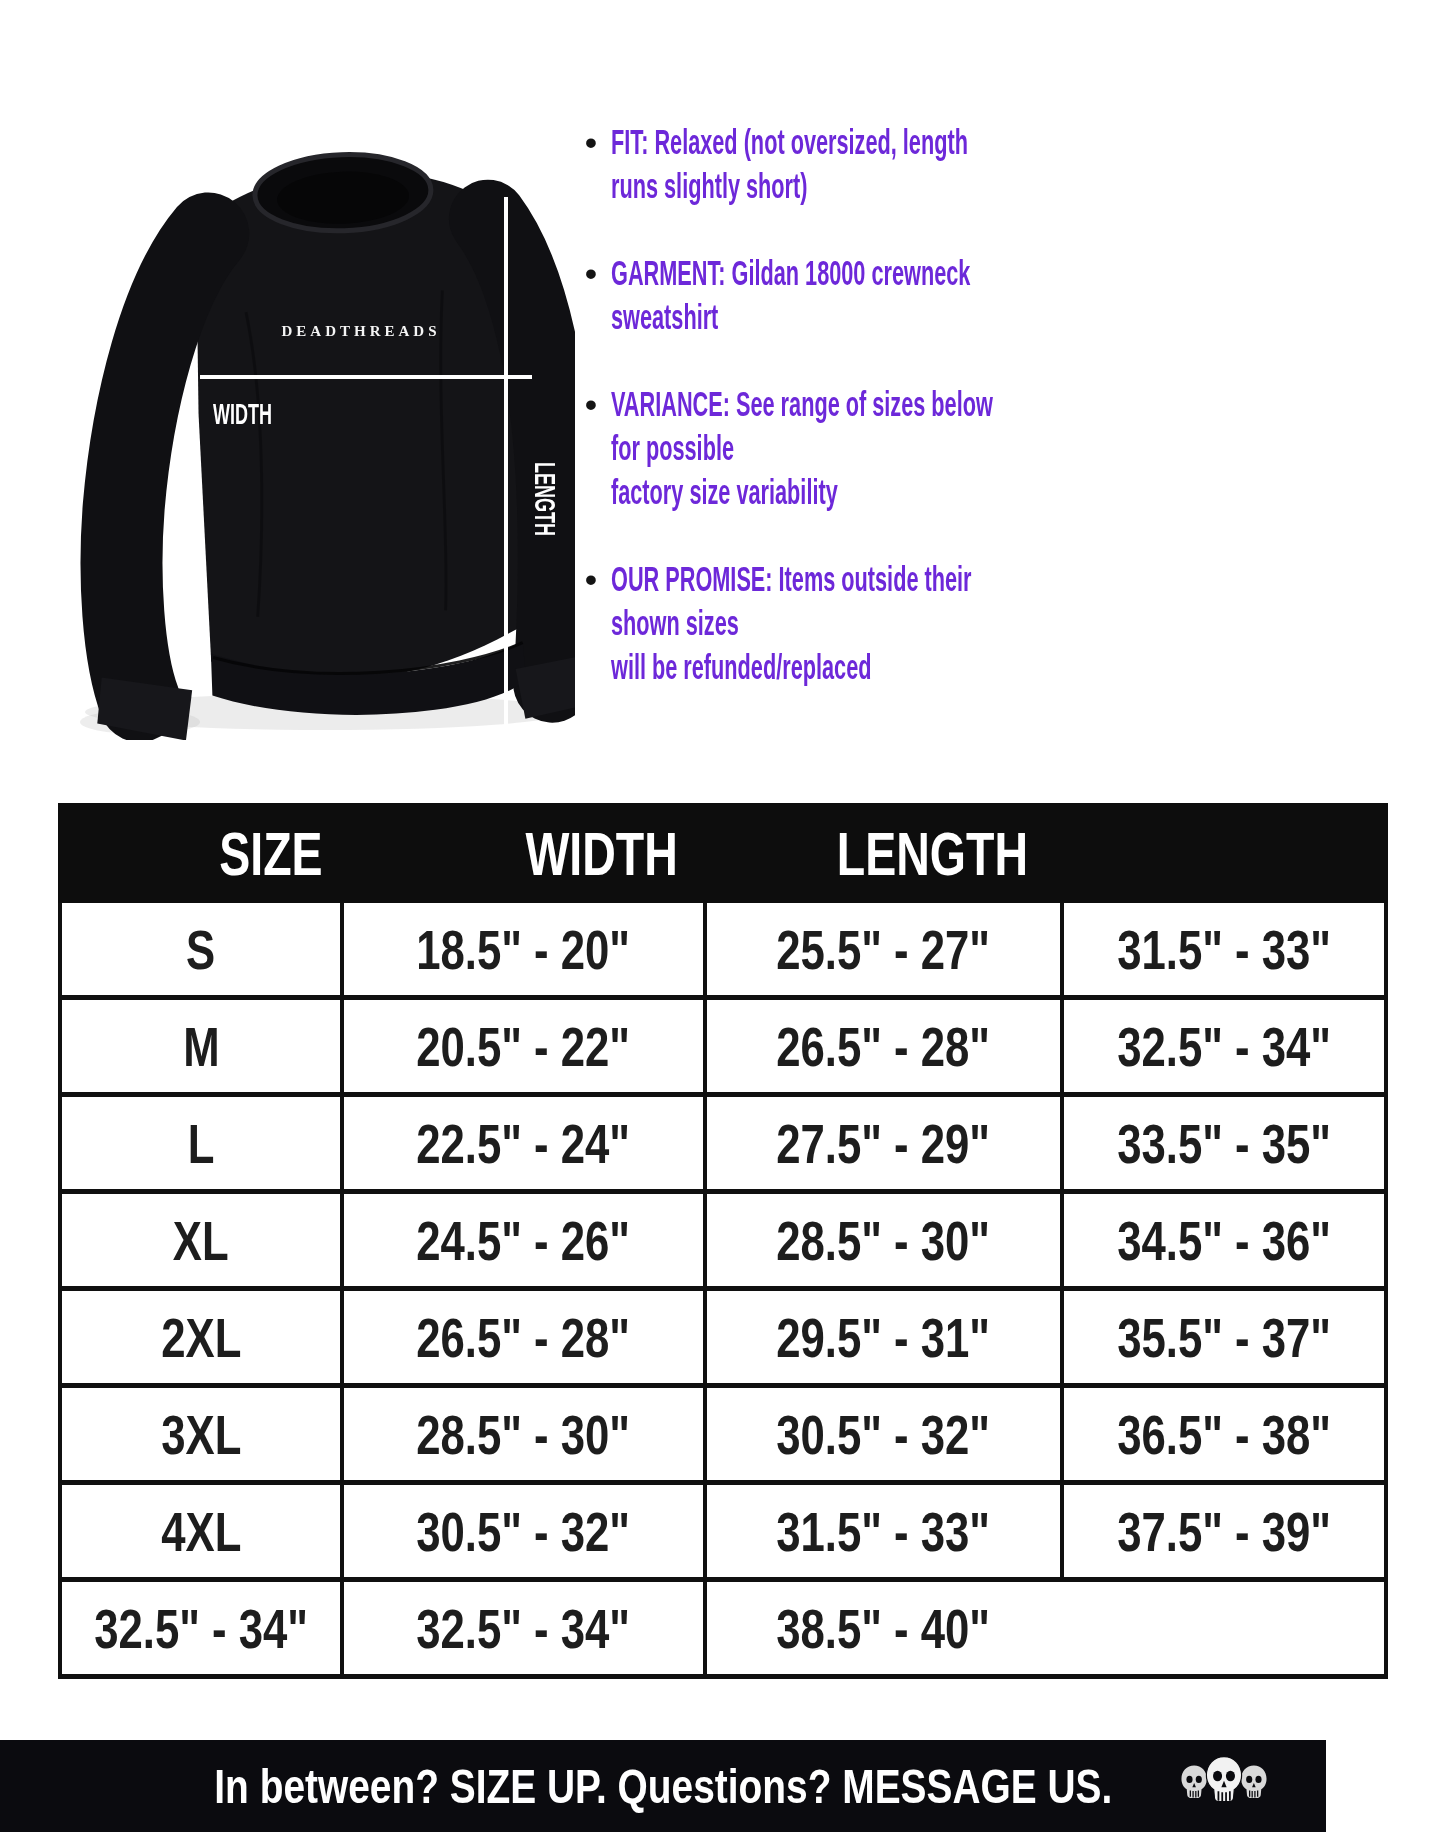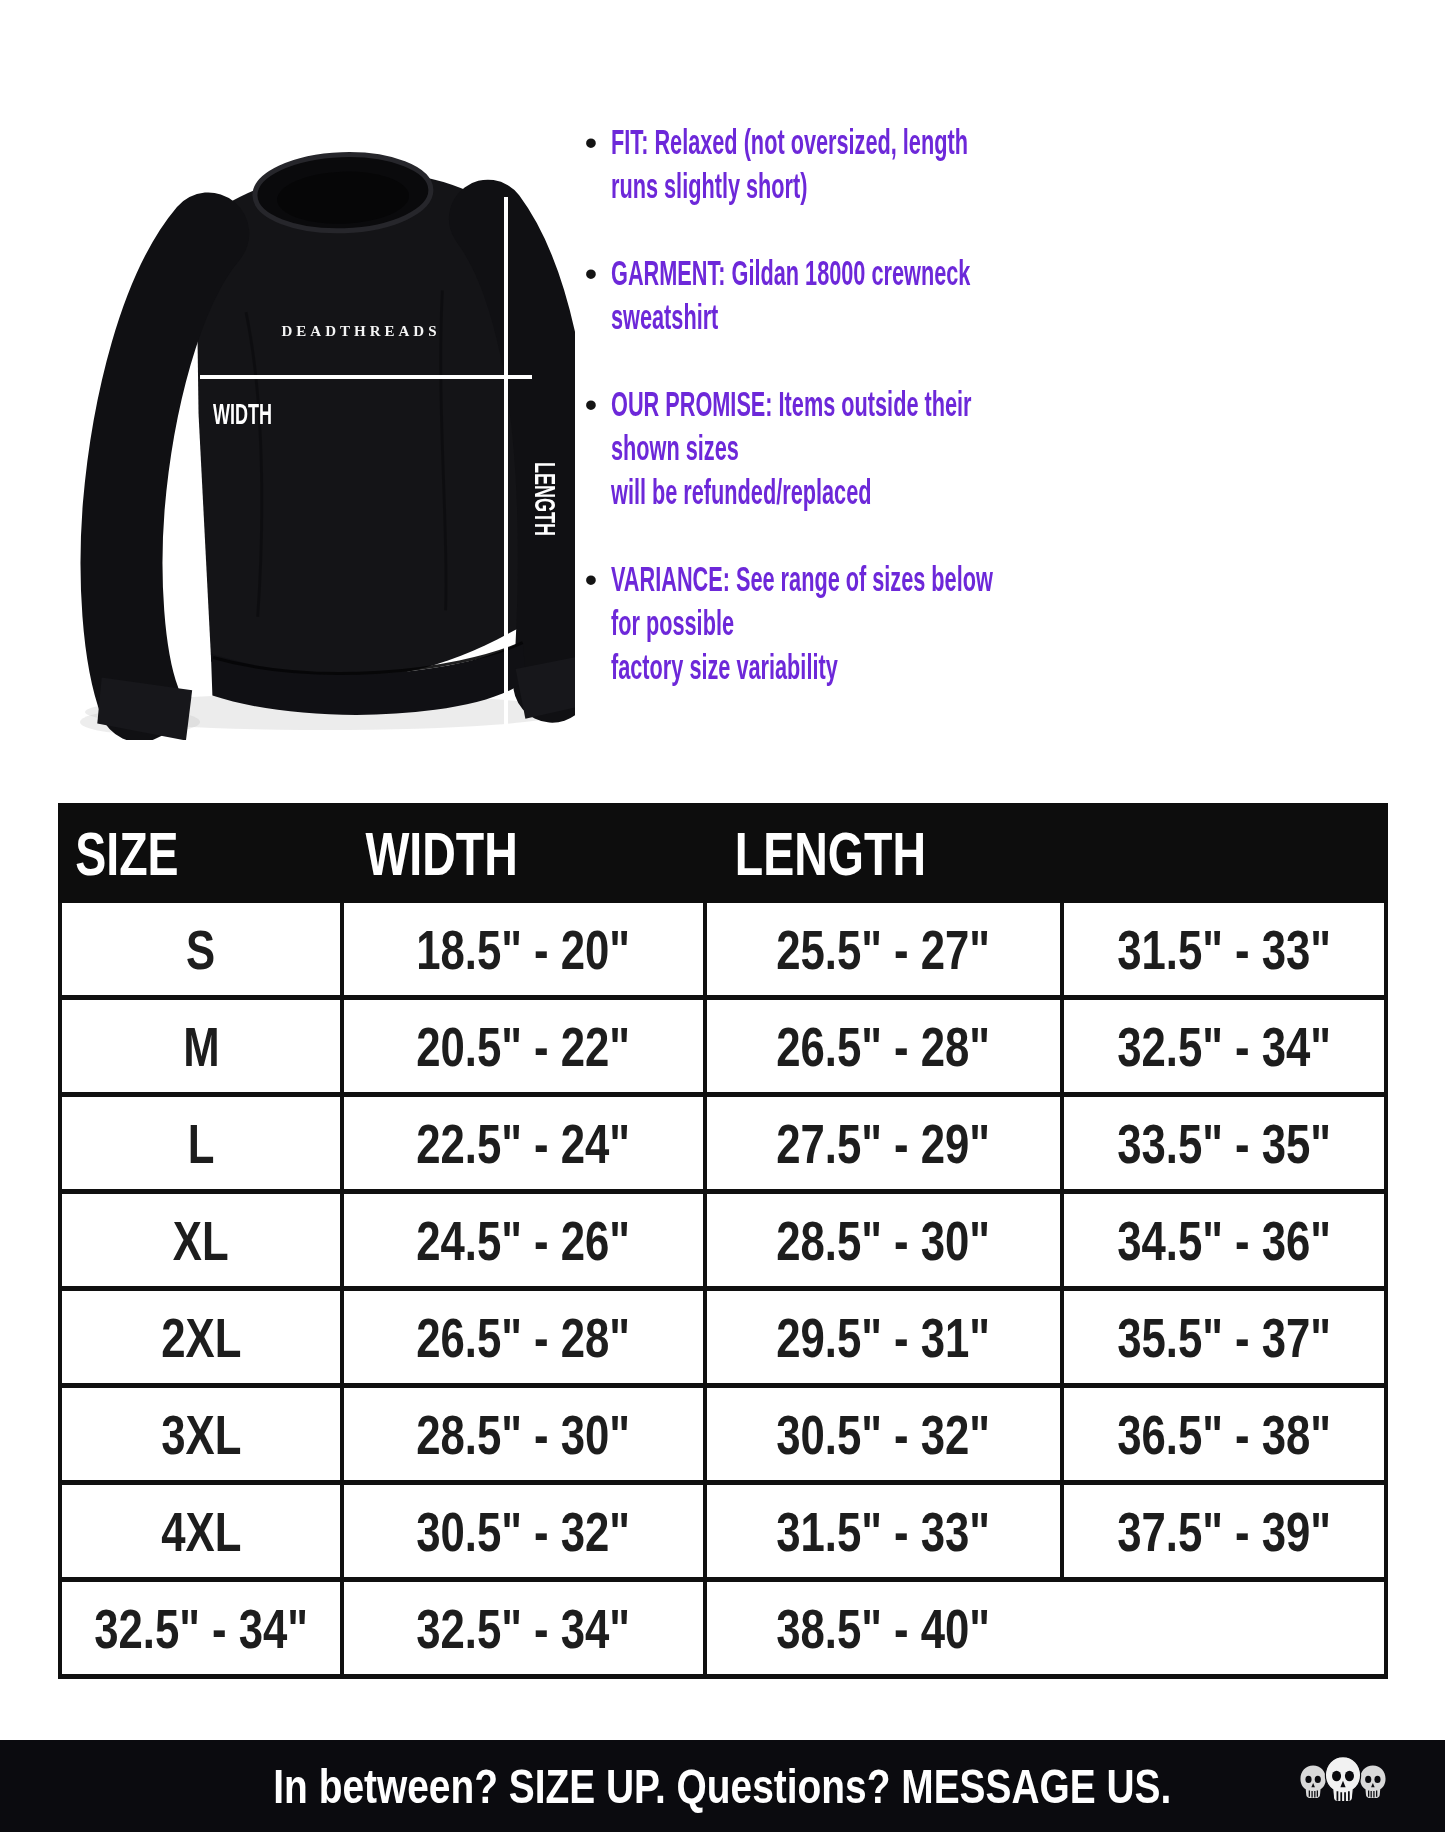--- a/index.html
+++ b/index.html
@@ -92,10 +92,10 @@
     <ul>
       <li><span class="cond-left pre">FIT: Relaxed (not oversized, length runs slightly short)</span></li>
       <li><span class="cond-left pre">GARMENT: Gildan 18000 crewneck sweatshirt</span></li>
+      <li><span class="cond-left pre">VARIANCE: See range of sizes below for possible
+factory size variability</span></li>
       <li><span class="cond-left pre">OUR PROMISE: Items outside their shown sizes
 will be refunded/replaced</span></li>
-      <li><span class="cond-left pre">VARIANCE: See range of sizes below for possible
-factory size variability</span></li>
     </ul>
   </div>
 

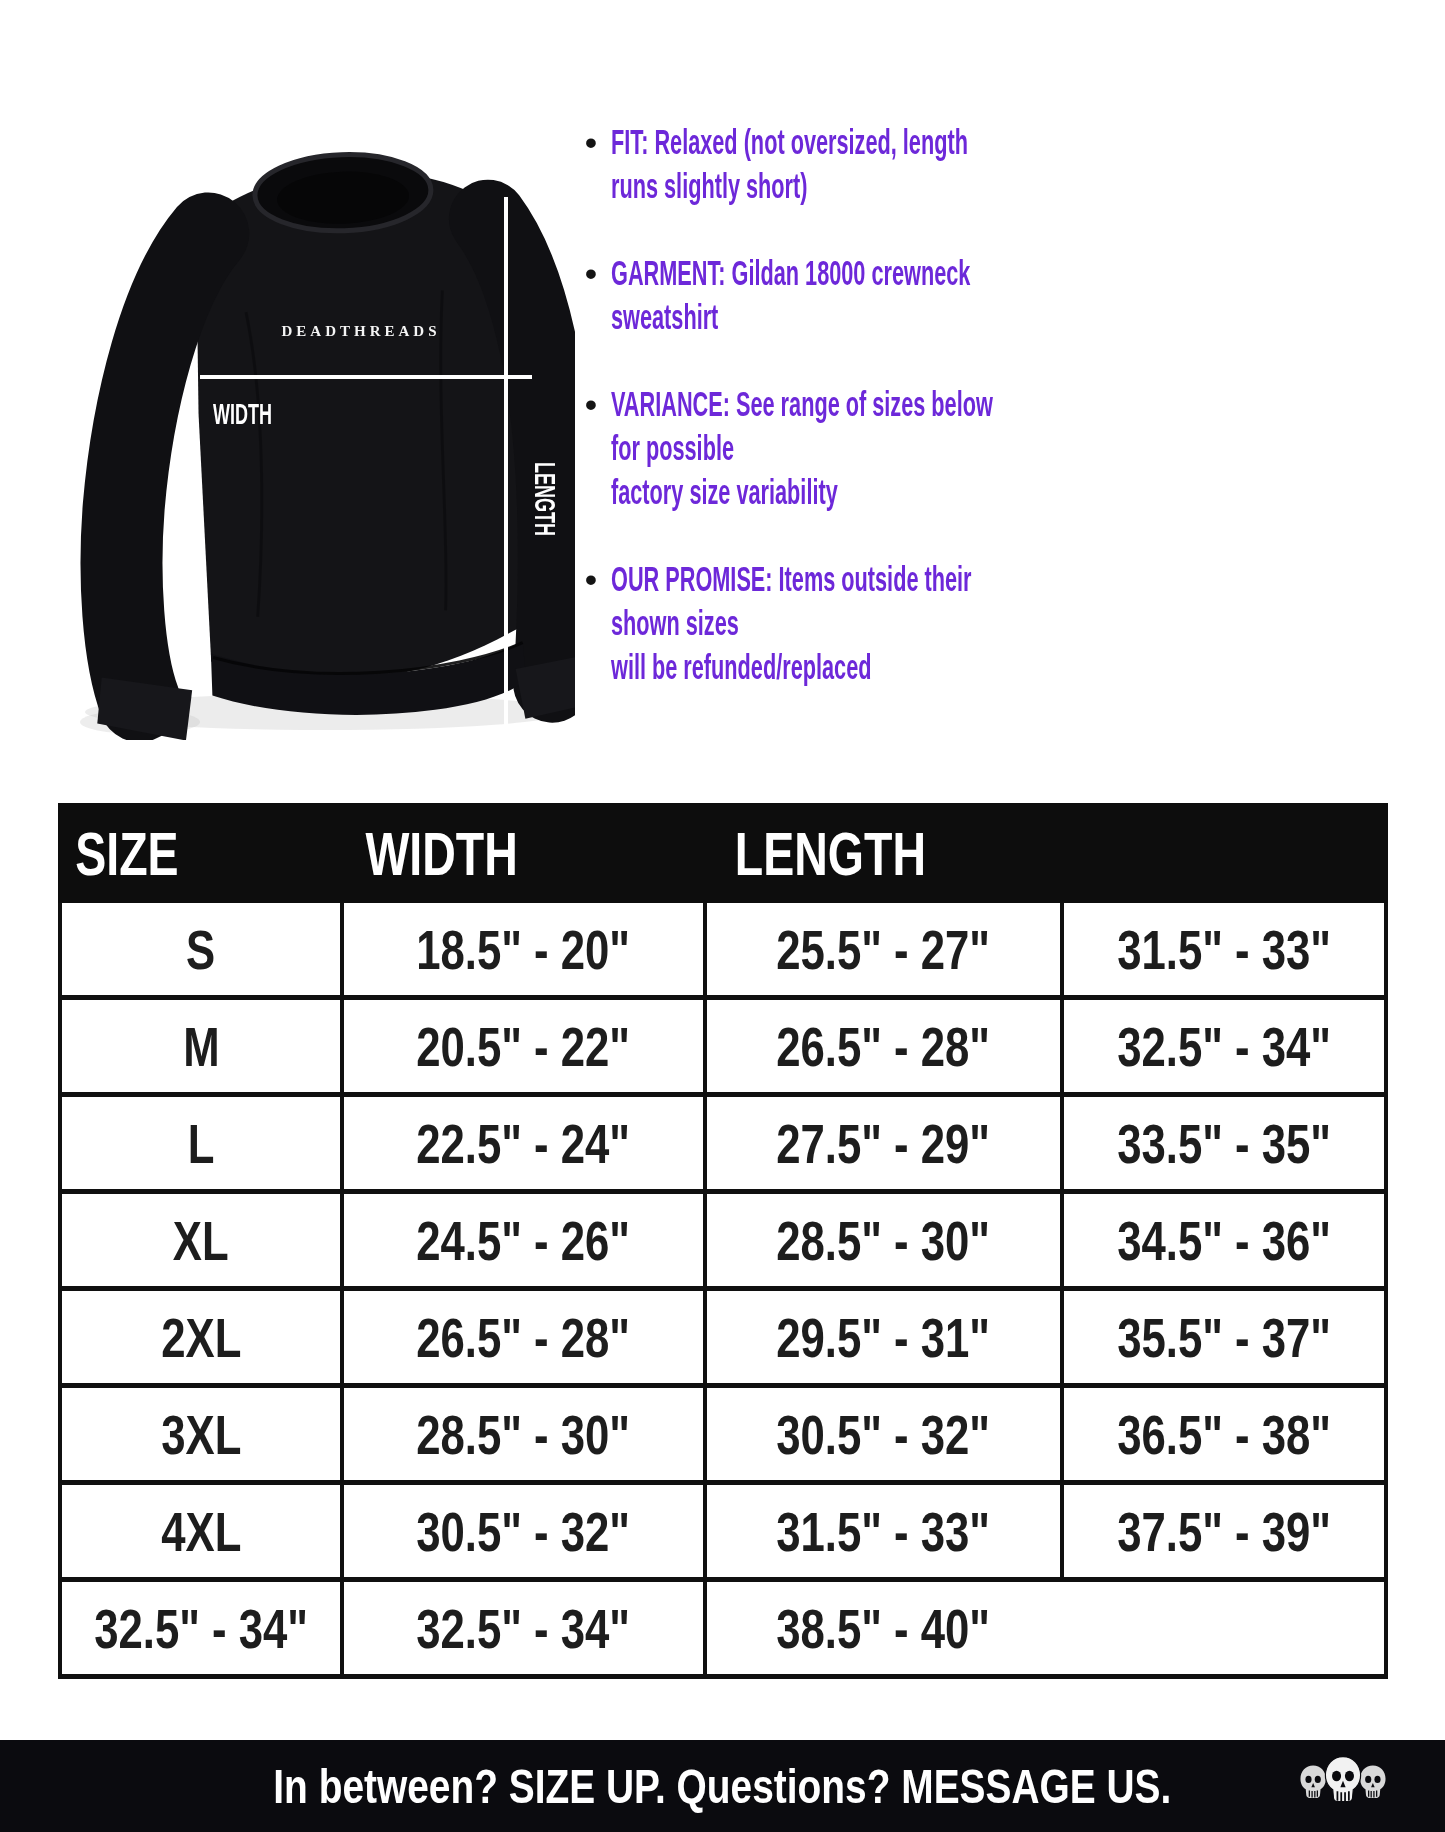--- a/index.html
+++ b/index.html
@@ -24,7 +24,7 @@
   
   .size-table{position:absolute;left:58px;top:803px;width:1330px;}
   .thead{height:100px;background:#0d0d0d;display:grid;grid-template-columns:282px 363px 357px 328px;}
-  .th{display:flex;align-items:center;justify-content:flex-start;color:#ffffff;font-size:62px;}
+  .th{display:flex;align-items:center;justify-content:flex-end;color:#ffffff;font-size:62px;}
   .th .cond{transform:scaleX(0.75);}
   .tbody{border-left:4px solid #101010;border-right:4px solid #101010;}
   .trow{height:97px;box-sizing:border-box;border-bottom:5px solid #101010;display:grid;grid-template-columns:278px 363px 357px 324px;}

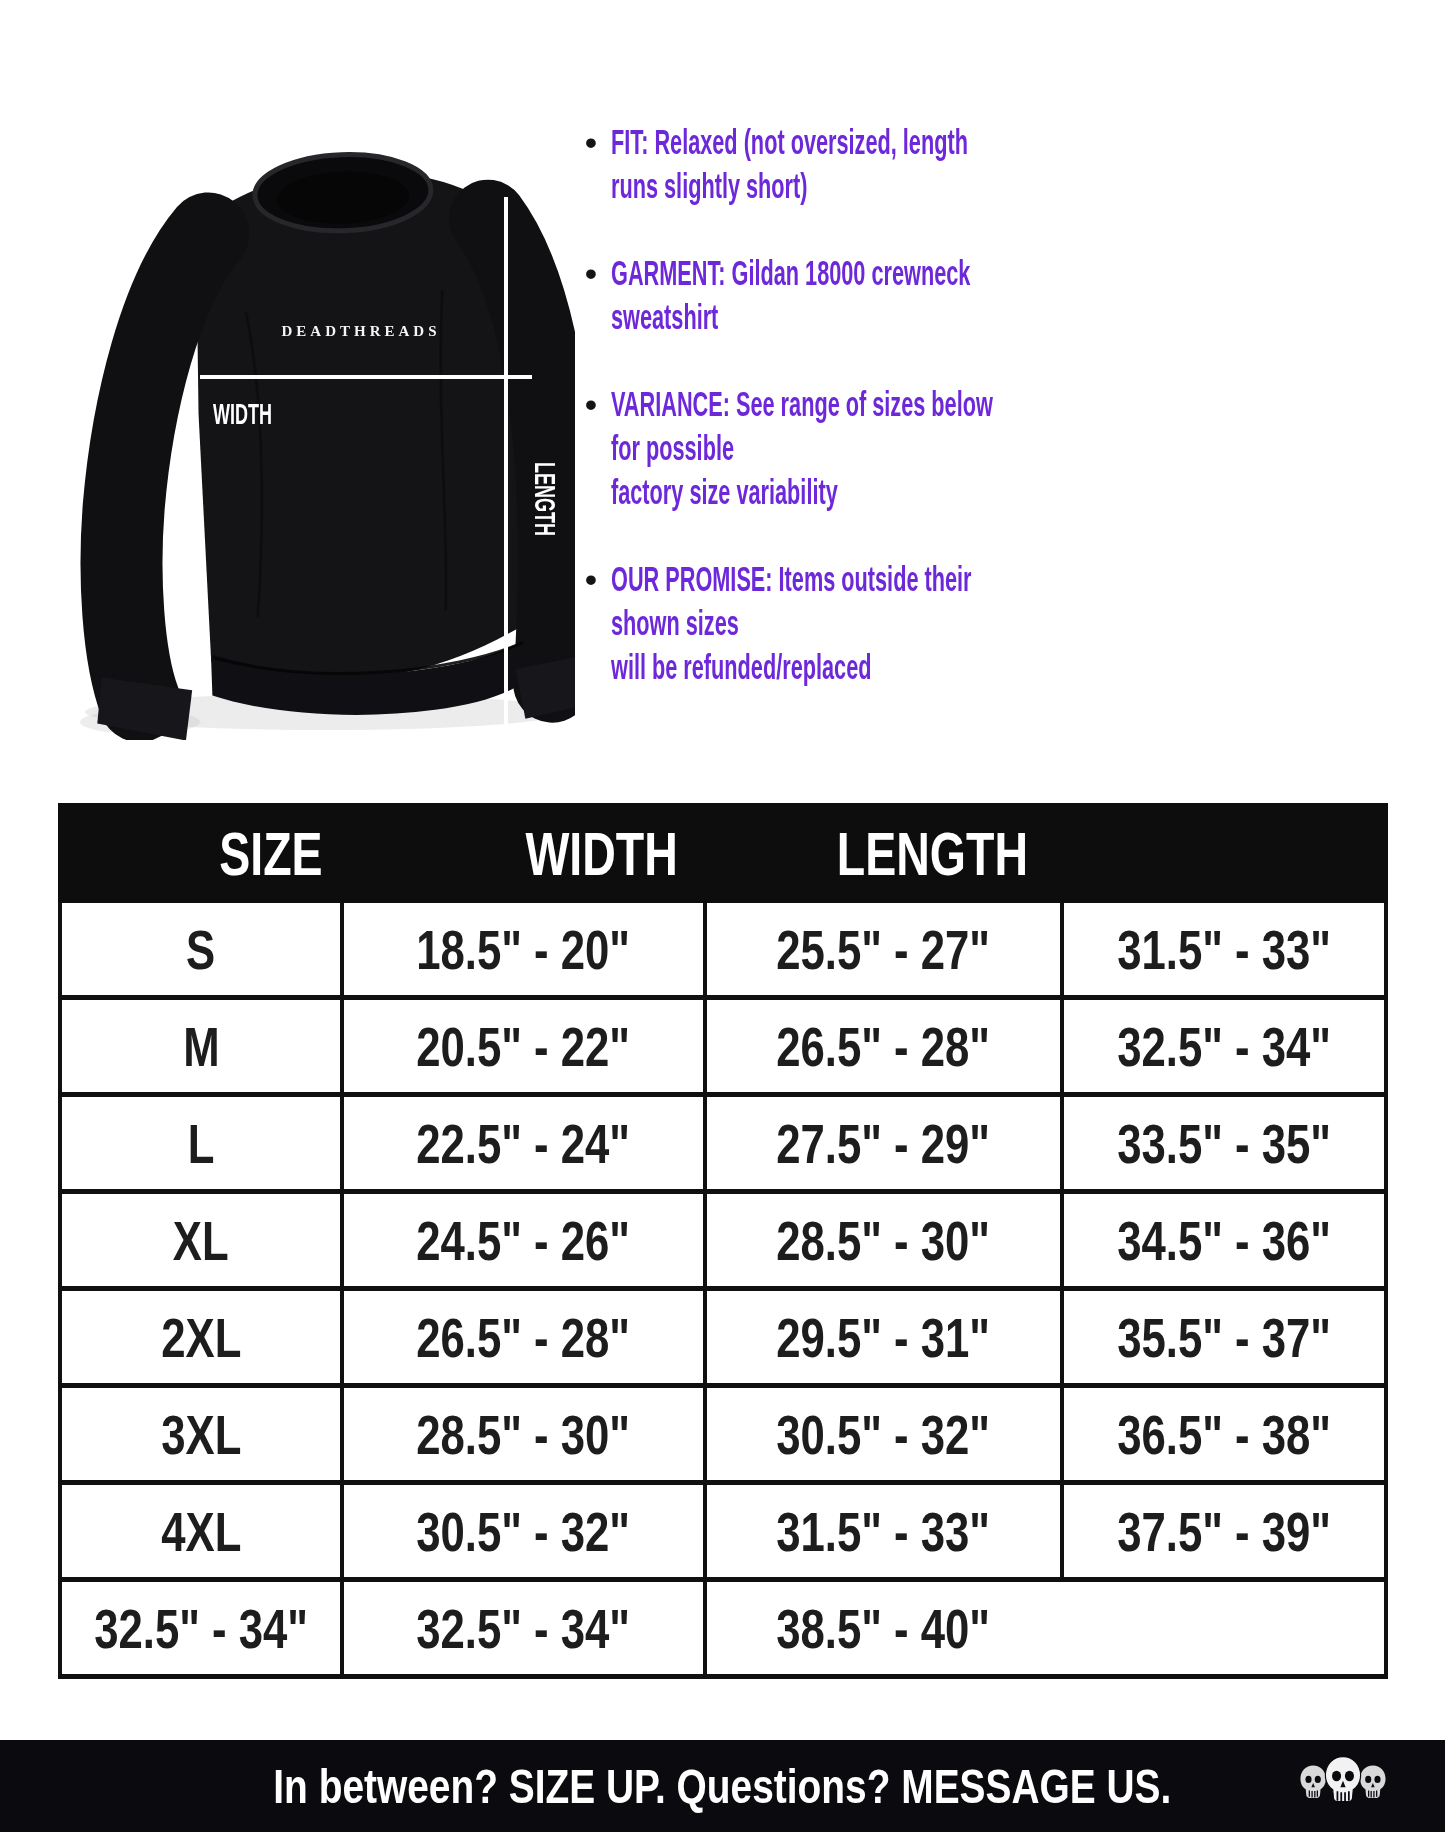--- a/index.html
+++ b/index.html
@@ -33,7 +33,7 @@
   .td .cond{transform:scaleX(0.78);}
 
   
-  .footer{position:absolute;left:0;top:1740px;width:1445px;height:92px;background:#0b0b0f;display:flex;align-items:center;justify-content:center;}
+  .footer{position:absolute;left:0;top:1740px;width:1326px;height:92px;background:#0b0b0f;display:flex;align-items:center;justify-content:center;}
   .footer-text{color:#ffffff;font-size:48px;}
   .footer-text.cond{transform:scaleX(0.81);}
   .footer-logo{position:absolute;right:58px;top:11px;width:88px;height:70px;}

